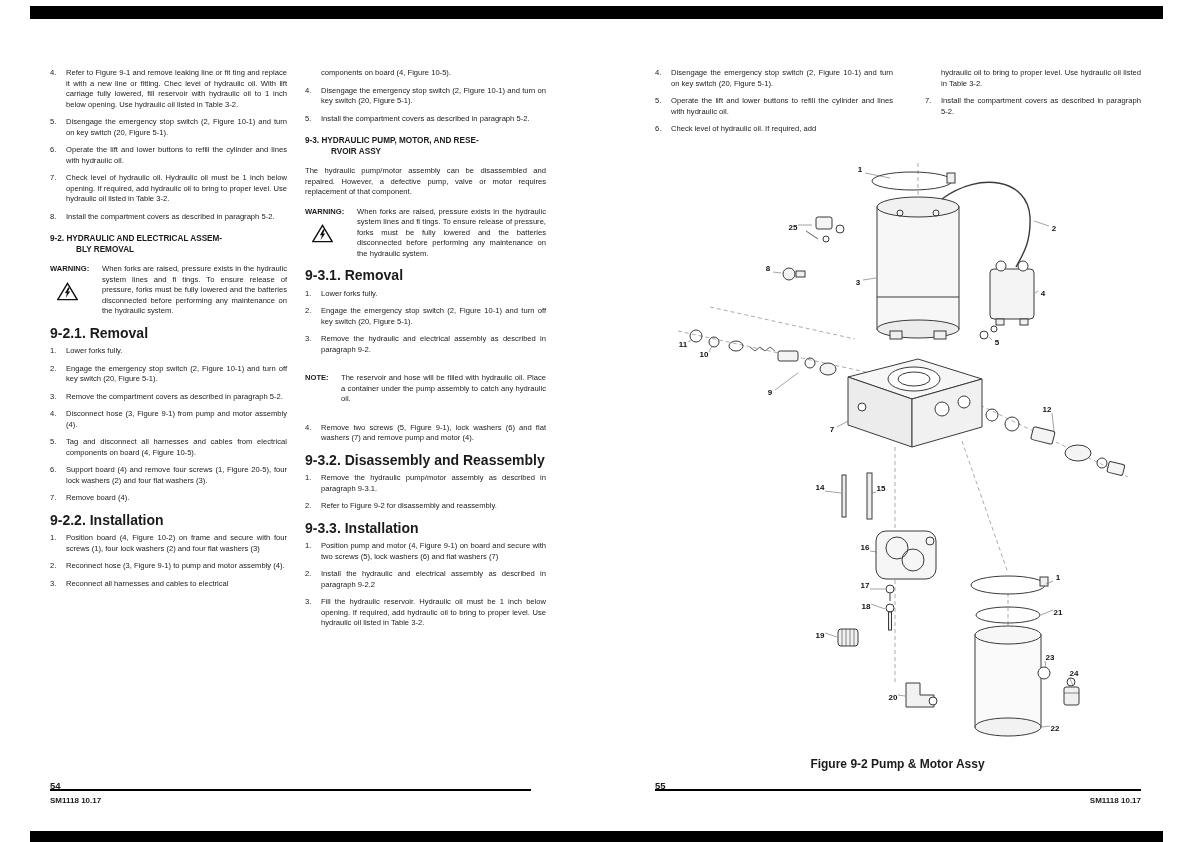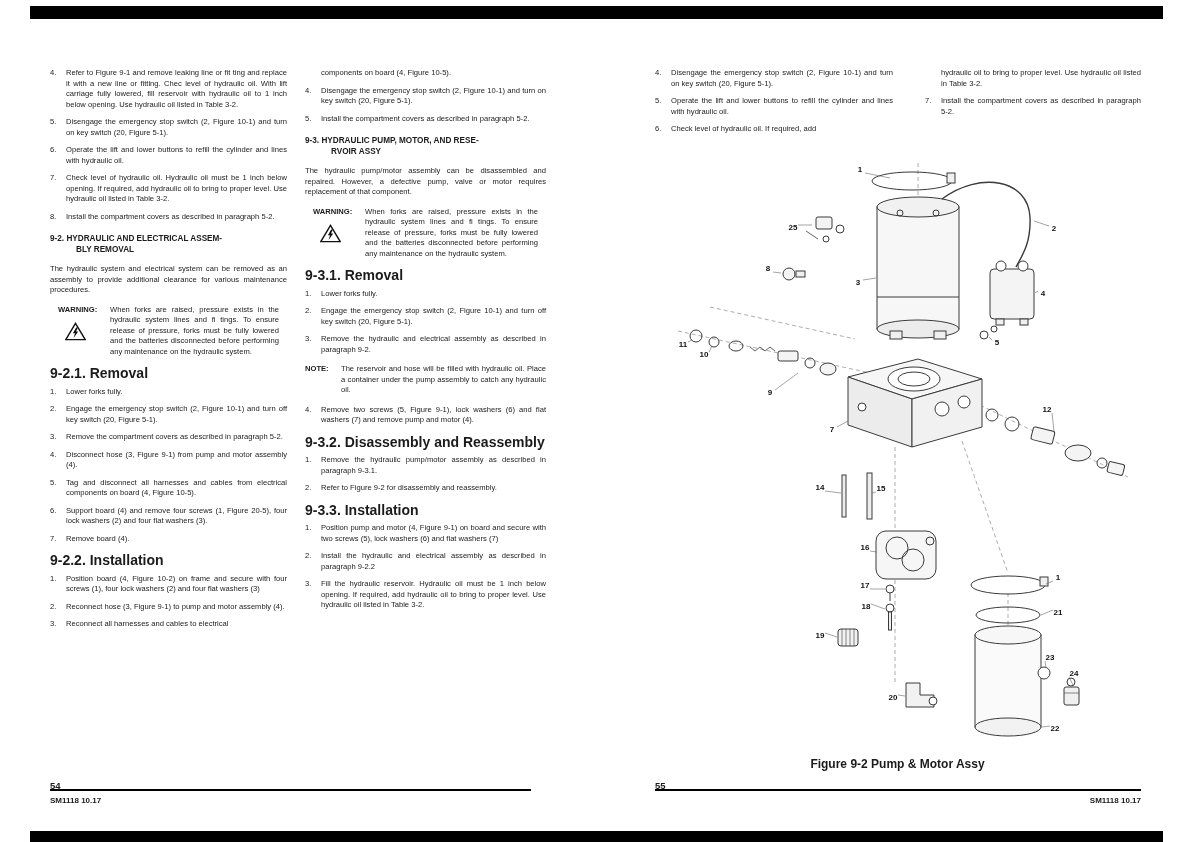--- a/index.html
+++ b/index.html
@@ -21,7 +21,7 @@
   .h2{font-weight:bold;font-size:14px;margin:11px 0 8px}
   .para{text-align:justify}
   .cont{padding-left:16px;text-align:justify}
-  .warning{display:flex;margin:9px 8px}
+  .warning{display:flex;margin:9px 0}
   .warning .wleft{flex:0 0 52px;display:flex;flex-direction:column;align-items:flex-start}
   .wlabel{font-weight:bold}
   .wicon{margin:7px 0 0 7px;line-height:0}

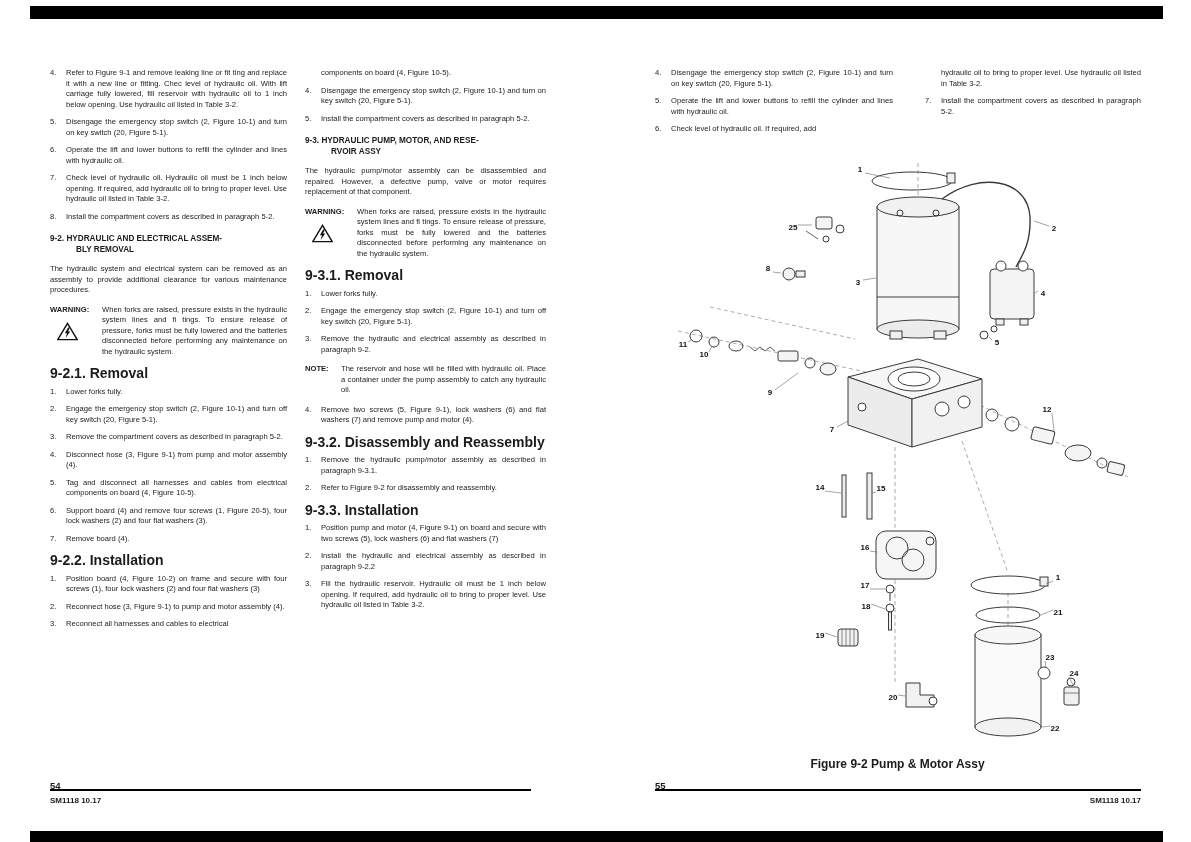--- a/index.html
+++ b/index.html
@@ -71,7 +71,6 @@
     </div>
     <div class="blk h1">9-2. HYDRAULIC AND ELECTRICAL ASSEM-
 BLY REMOVAL</div>
-    <div class="blk para">The hydraulic system and electrical system can be removed as an assembly to provide additional clearance for various maintenance procedures.</div>
     <div class="blk warning">
       <span class="wleft">
         <span class="wlabel">WARNING:</span>

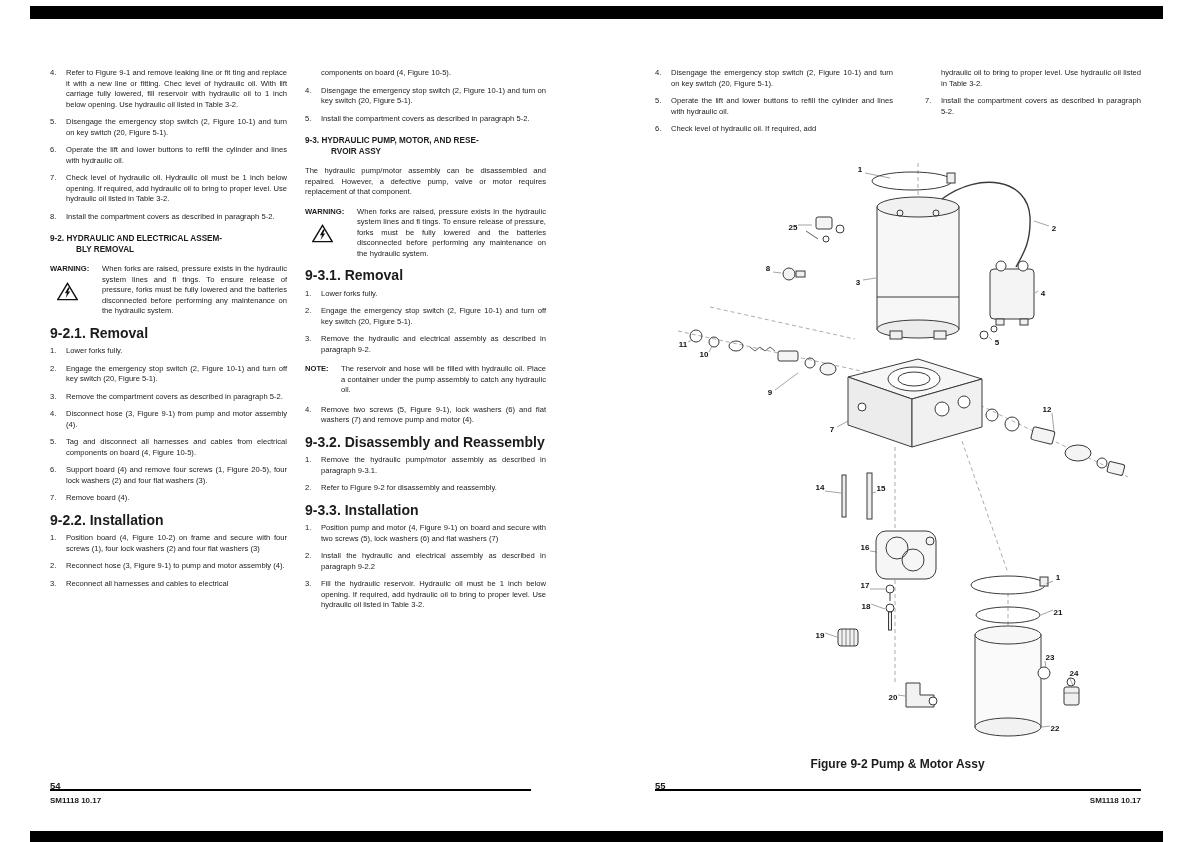--- a/index.html
+++ b/index.html
@@ -26,7 +26,7 @@
   .wlabel{font-weight:bold}
   .wicon{margin:7px 0 0 7px;line-height:0}
   .warning .txt{flex:1;text-align:justify}
-  .note{display:flex;margin:9px 0}
+  .note{display:flex;margin:18px 0}
   .note .nlabel{flex:0 0 36px;font-weight:bold}
   .note .txt{flex:1;text-align:justify}
   .figure{position:absolute;left:650px;top:145px;width:495px;height:607px}

